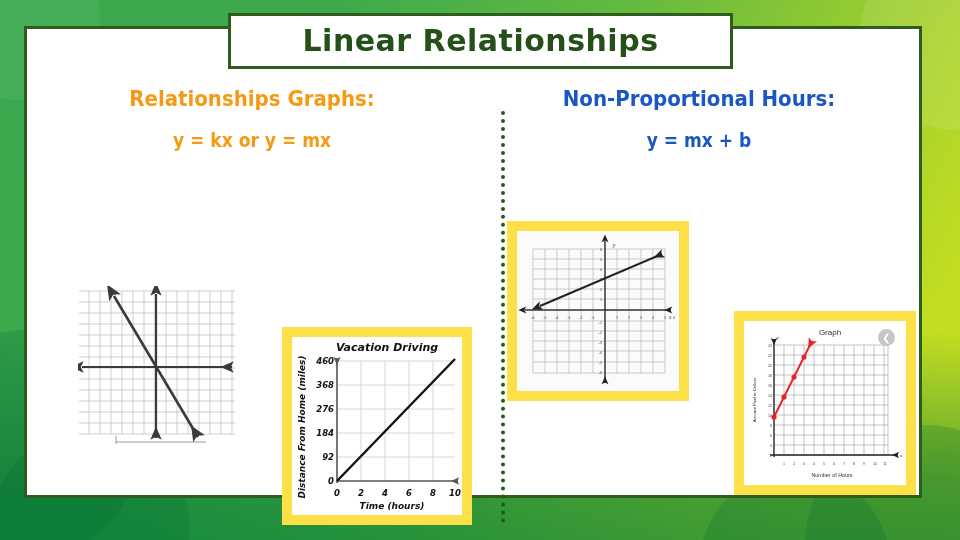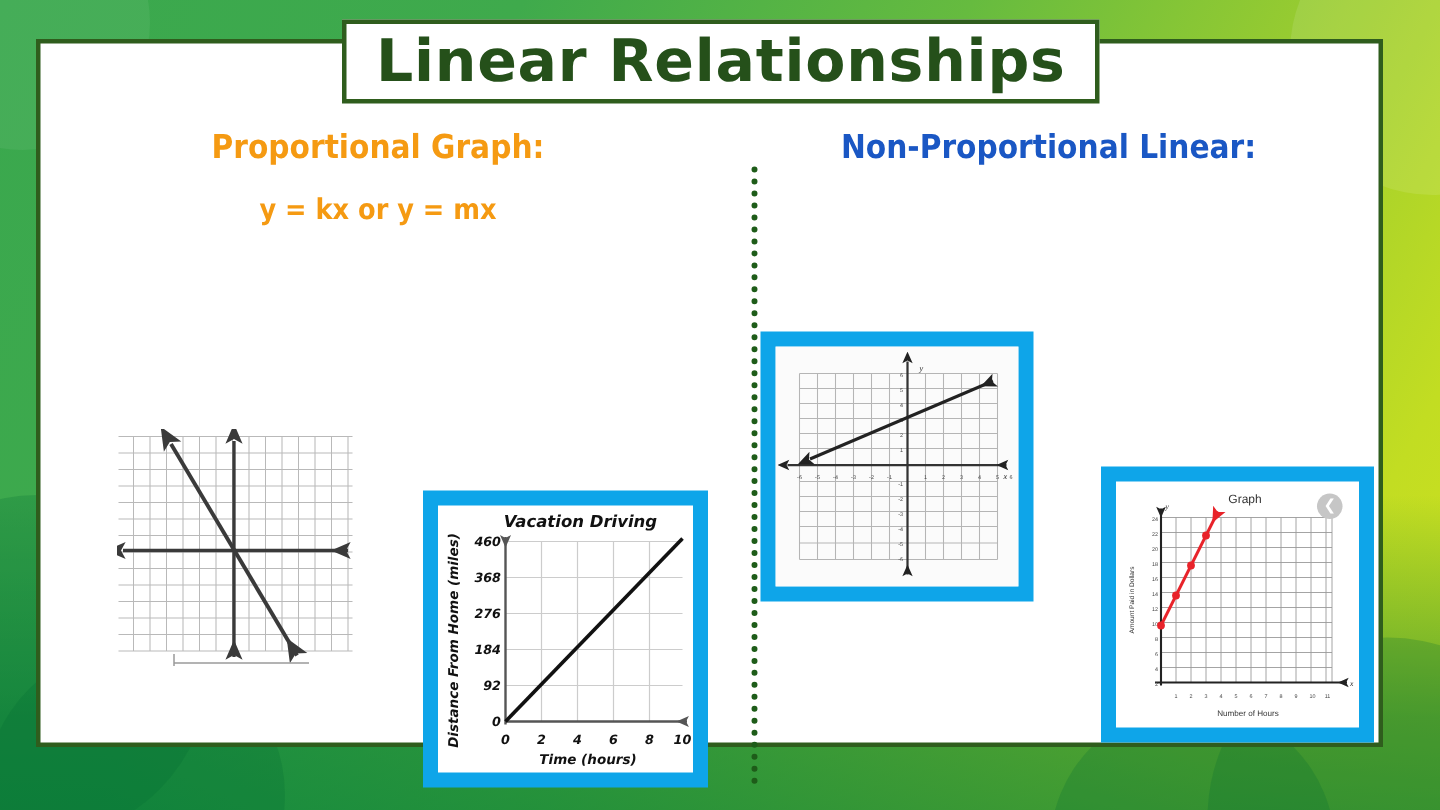--- a/index.html
+++ b/index.html
@@ -32,7 +32,7 @@
   #title-box{position:absolute;left:228px;top:13px;width:505px;height:56px;
     background:#ffffff;border:3px solid #2f5d1d;box-sizing:border-box;
     display:flex;align-items:center;justify-content:center;z-index:5;}
-  #title-text{color:#25501a;font-size:39px;font-weight:bold;letter-spacing:.5px;
+  #title-text{color:#25501a;font-size:30px;font-weight:bold;letter-spacing:.5px;
     font-family:"DejaVu Sans", sans-serif;line-height:1;white-space:nowrap;}
 
   

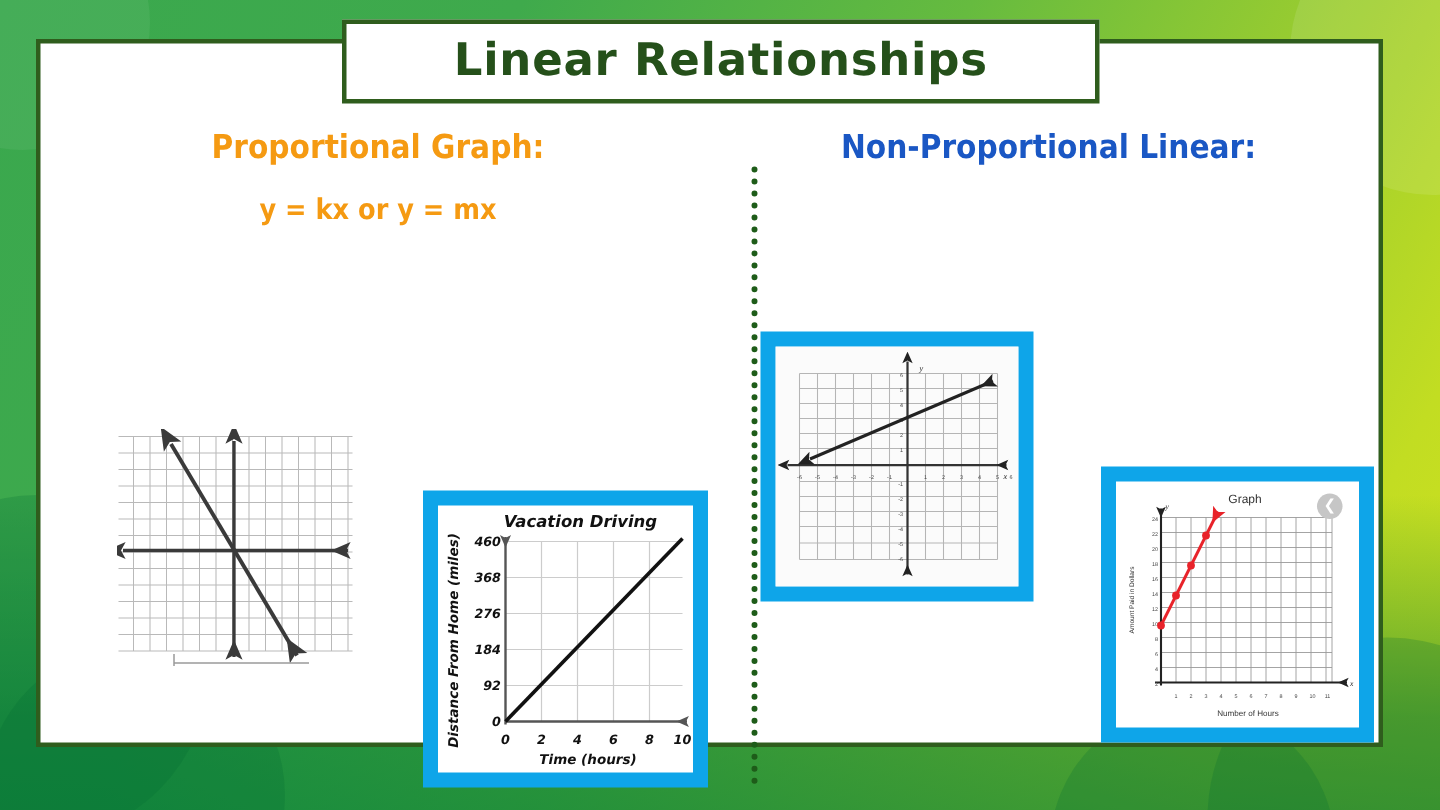--- a/index.html
+++ b/index.html
@@ -97,7 +97,7 @@
 
   <div class="col" id="col-left" style="left:0;top:32px;width:450px;">
     <div class="head" id="head-left">
-      <span class="l1">Proportional Graph:</span>
+      <span class="l1">Relationships Graphs:</span>
       <span class="l2">y = kx    or y = mx</span>
     </div>
 

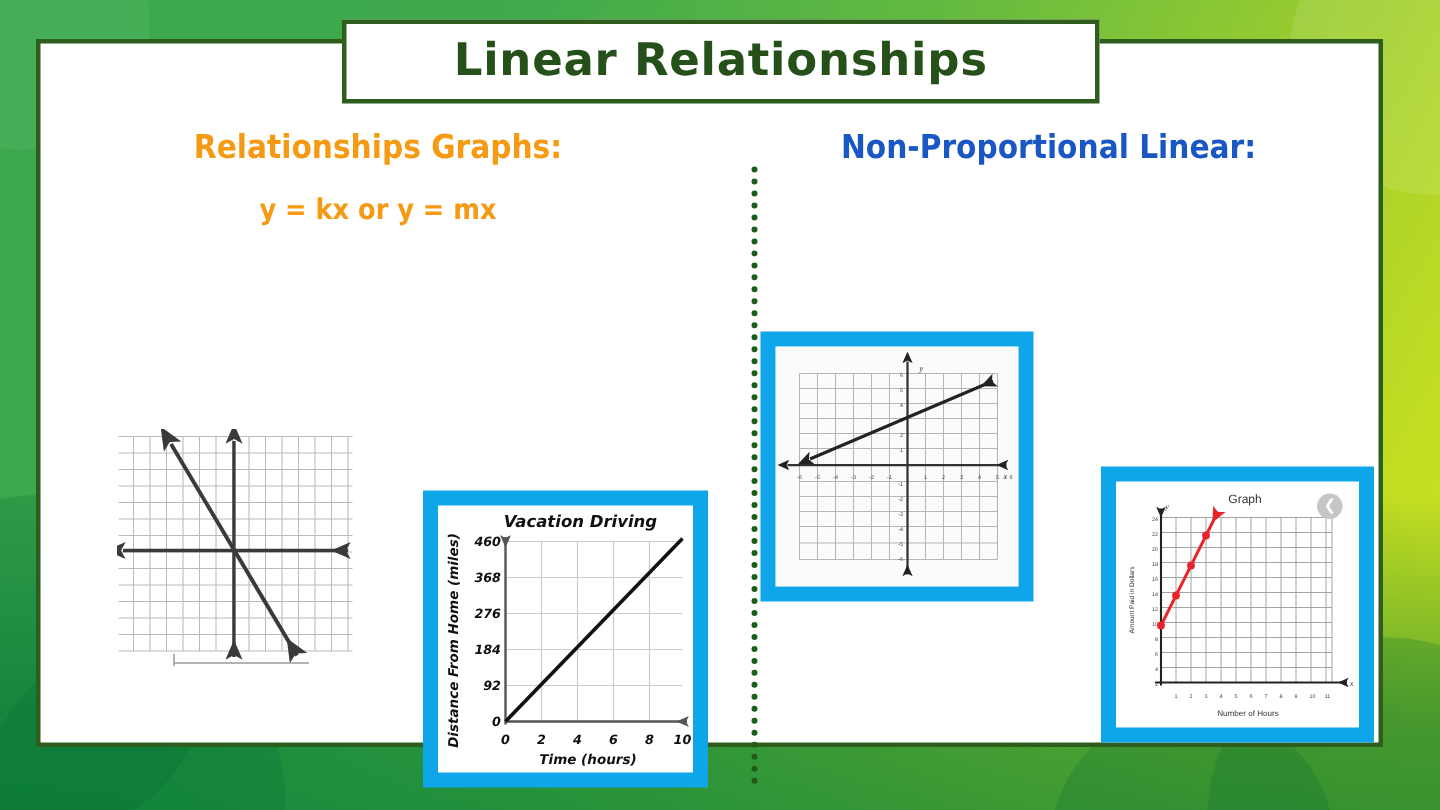--- a/index.html
+++ b/index.html
@@ -197,7 +197,7 @@
 
   <div class="col" id="col-right" style="left:452px;top:32px;width:440px;">
     <div class="head" id="head-right">
-      <span class="l1">Non-Proportional Linear:</span>
+      <span class="l1">Non-Proportional Hours:</span>
     </div>
 
     <div class="fig blackframe" id="fig-grid-right">

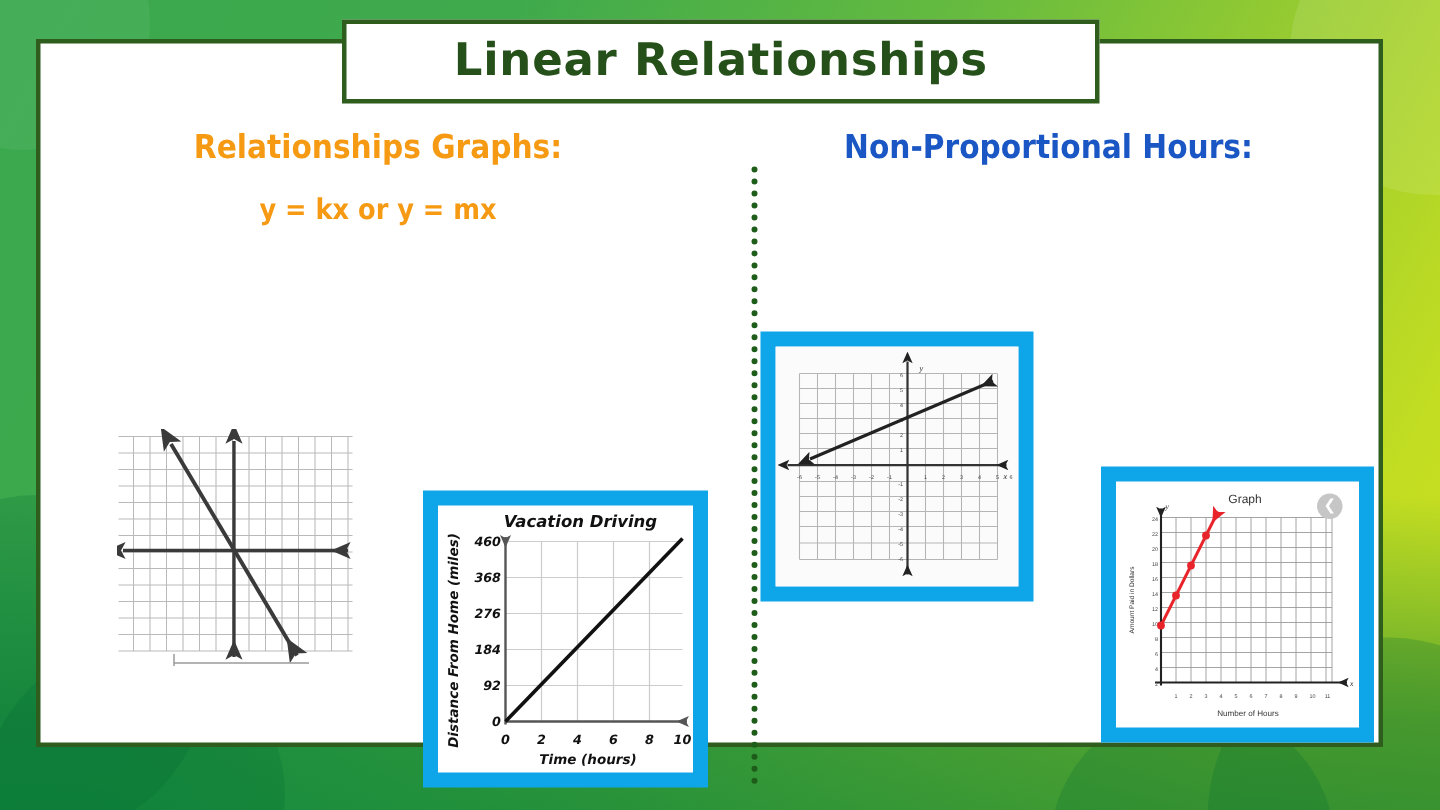--- a/index.html
+++ b/index.html
@@ -198,6 +198,7 @@
   <div class="col" id="col-right" style="left:452px;top:32px;width:440px;">
     <div class="head" id="head-right">
       <span class="l1">Non-Proportional Hours:</span>
+      <span class="l2">y = mx + b</span>
     </div>
 
     <div class="fig blackframe" id="fig-grid-right">

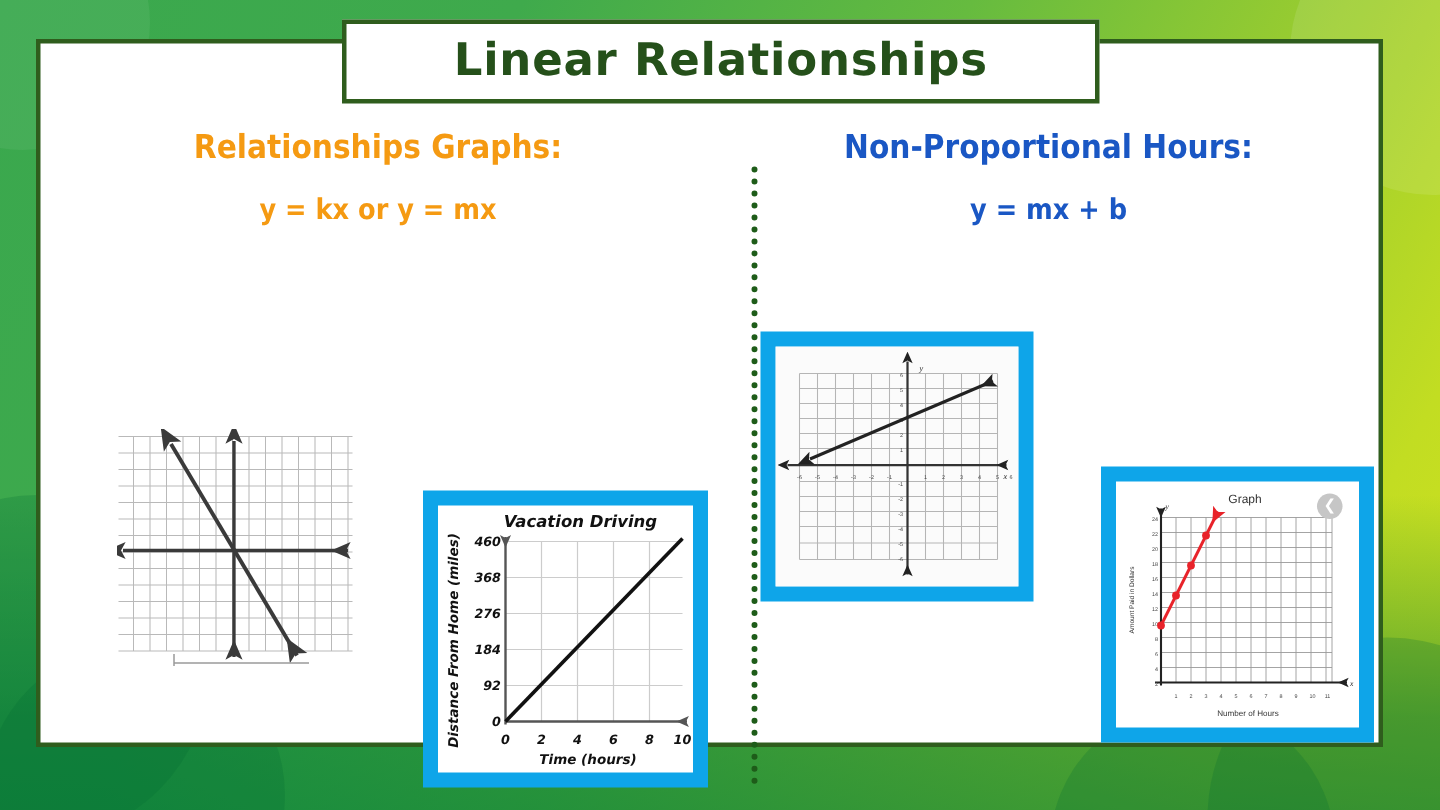--- a/index.html
+++ b/index.html
@@ -57,7 +57,7 @@
 
   
   .fig{position:absolute;box-sizing:border-box;}
-  .fig.blackframe{background:#0ea5e9;padding:10px;}
+  .fig.blackframe{background:#fde047;padding:10px;}
   .fig.blackframe > .inner{background:#fff;width:100%;height:100%;position:relative;overflow:hidden;}
   .fig svg{display:block;width:100%;height:100%;}
 

